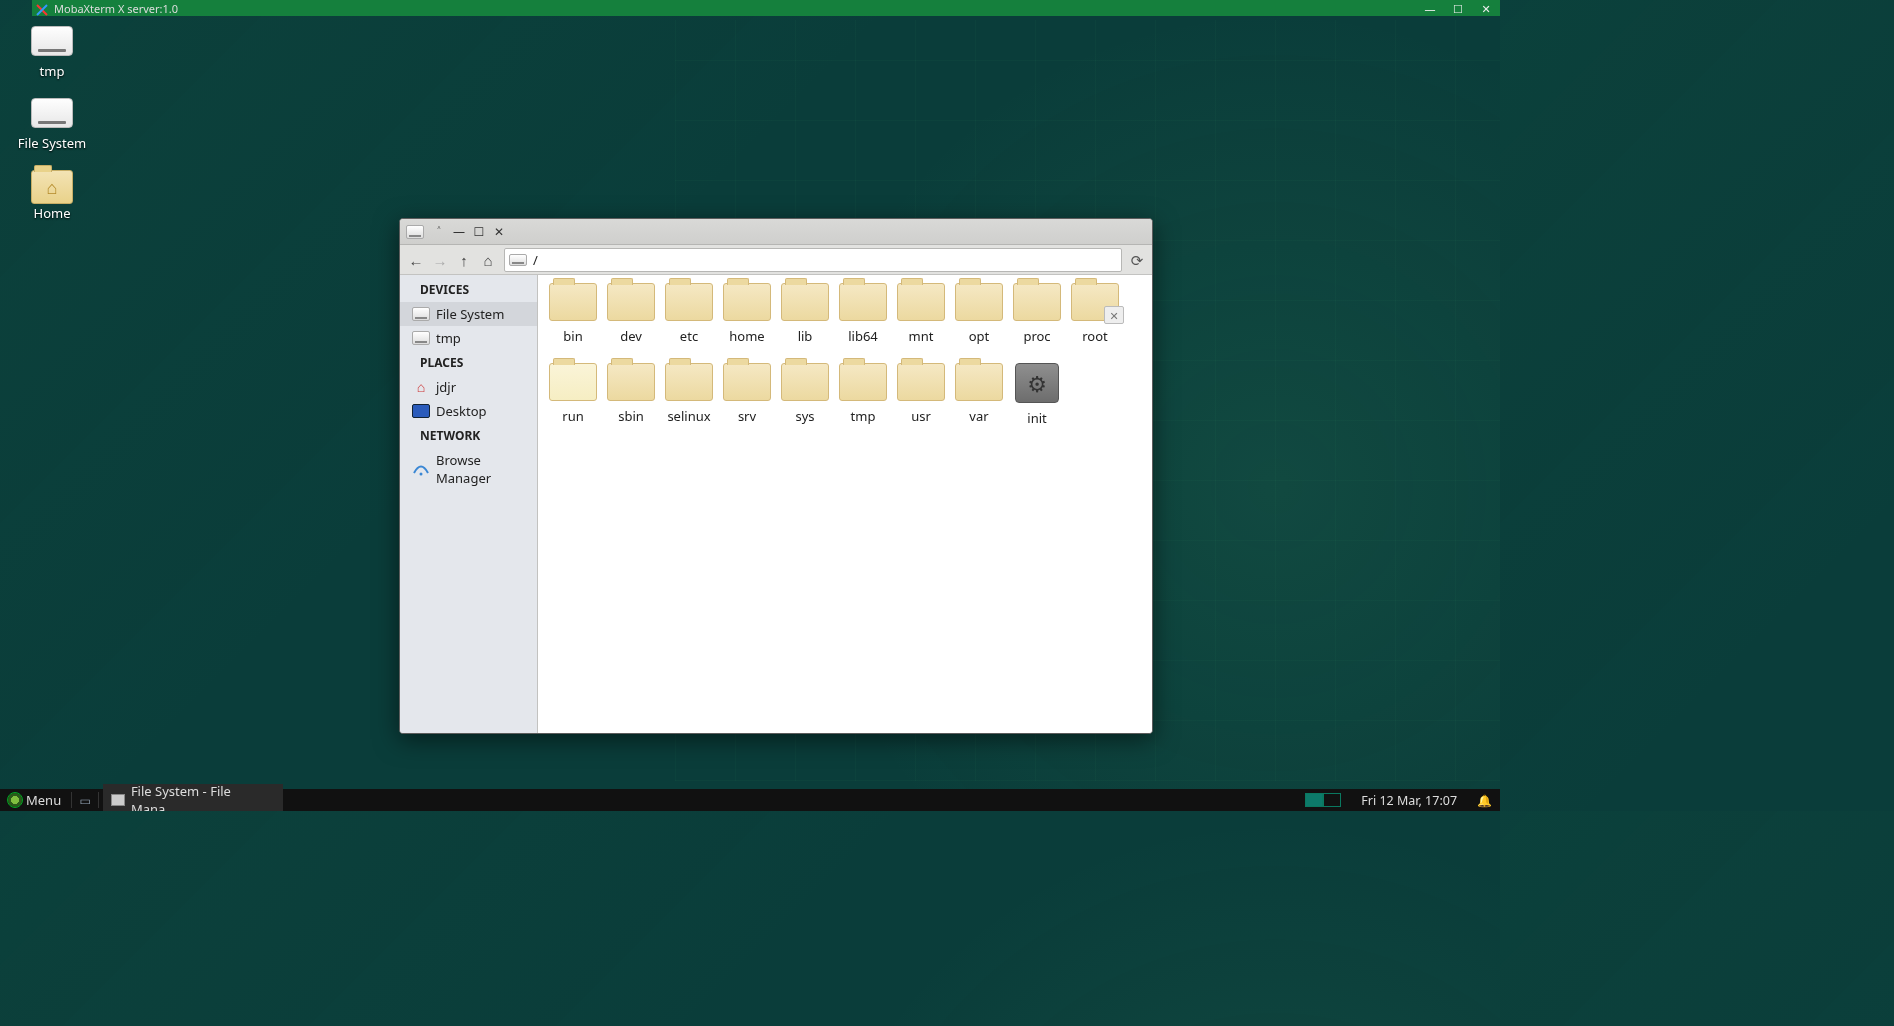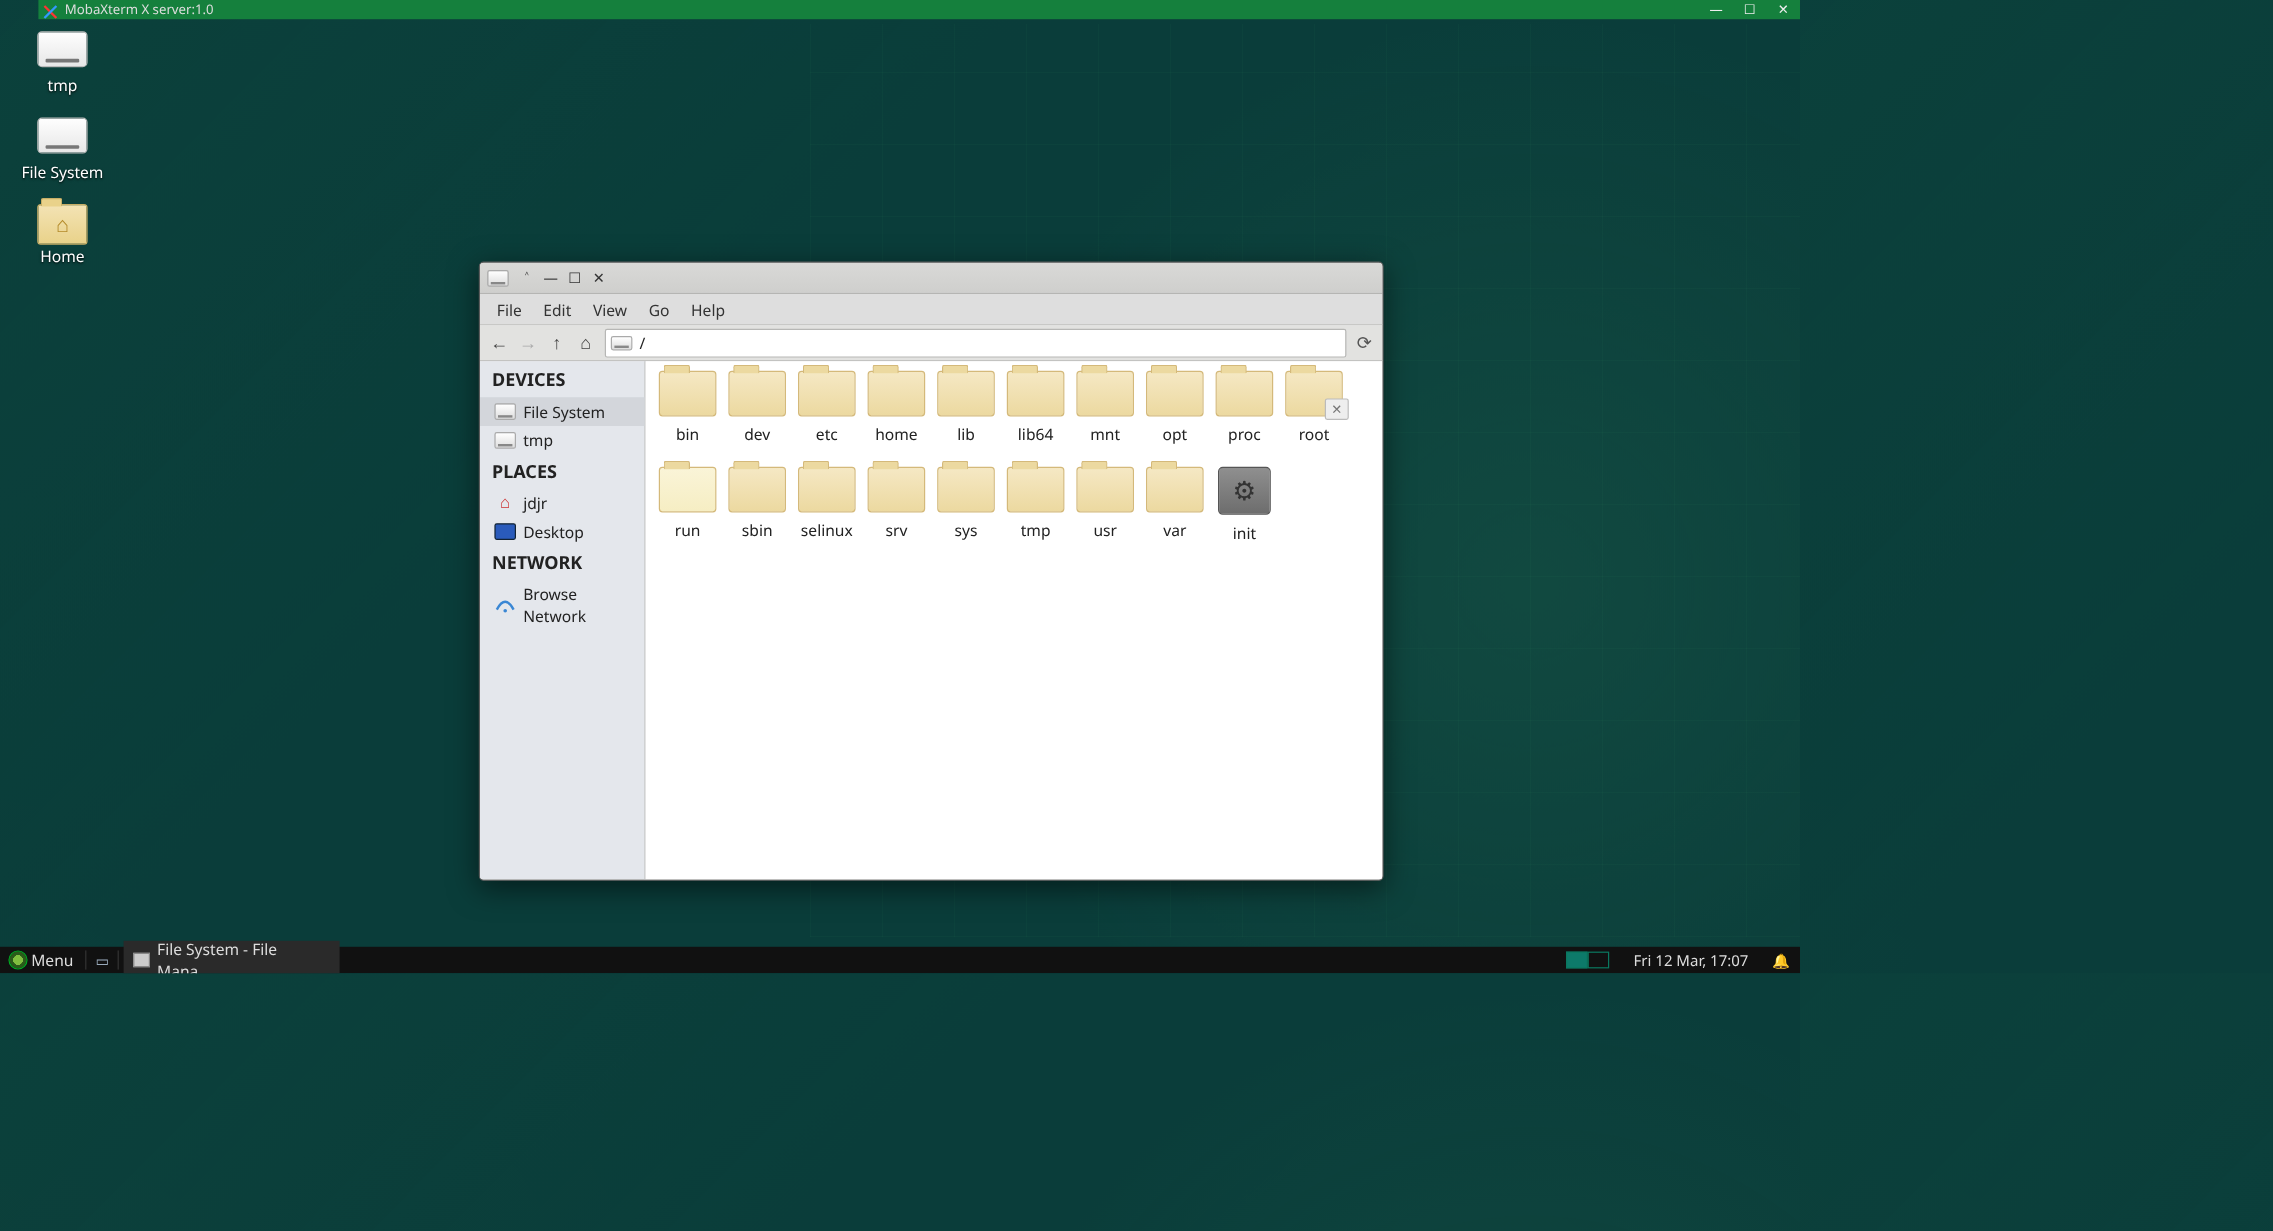--- a/index.html
+++ b/index.html
@@ -230,13 +230,6 @@
     </div>
   </div>
 
-  <div class="fm-menubar">
-    <span>File</span>
-    <span>Edit</span>
-    <span>View</span>
-    <span>Go</span>
-    <span>Help</span>
-  </div>
 
   <div class="fm-toolbar">
     <span class="tbtn">←</span>

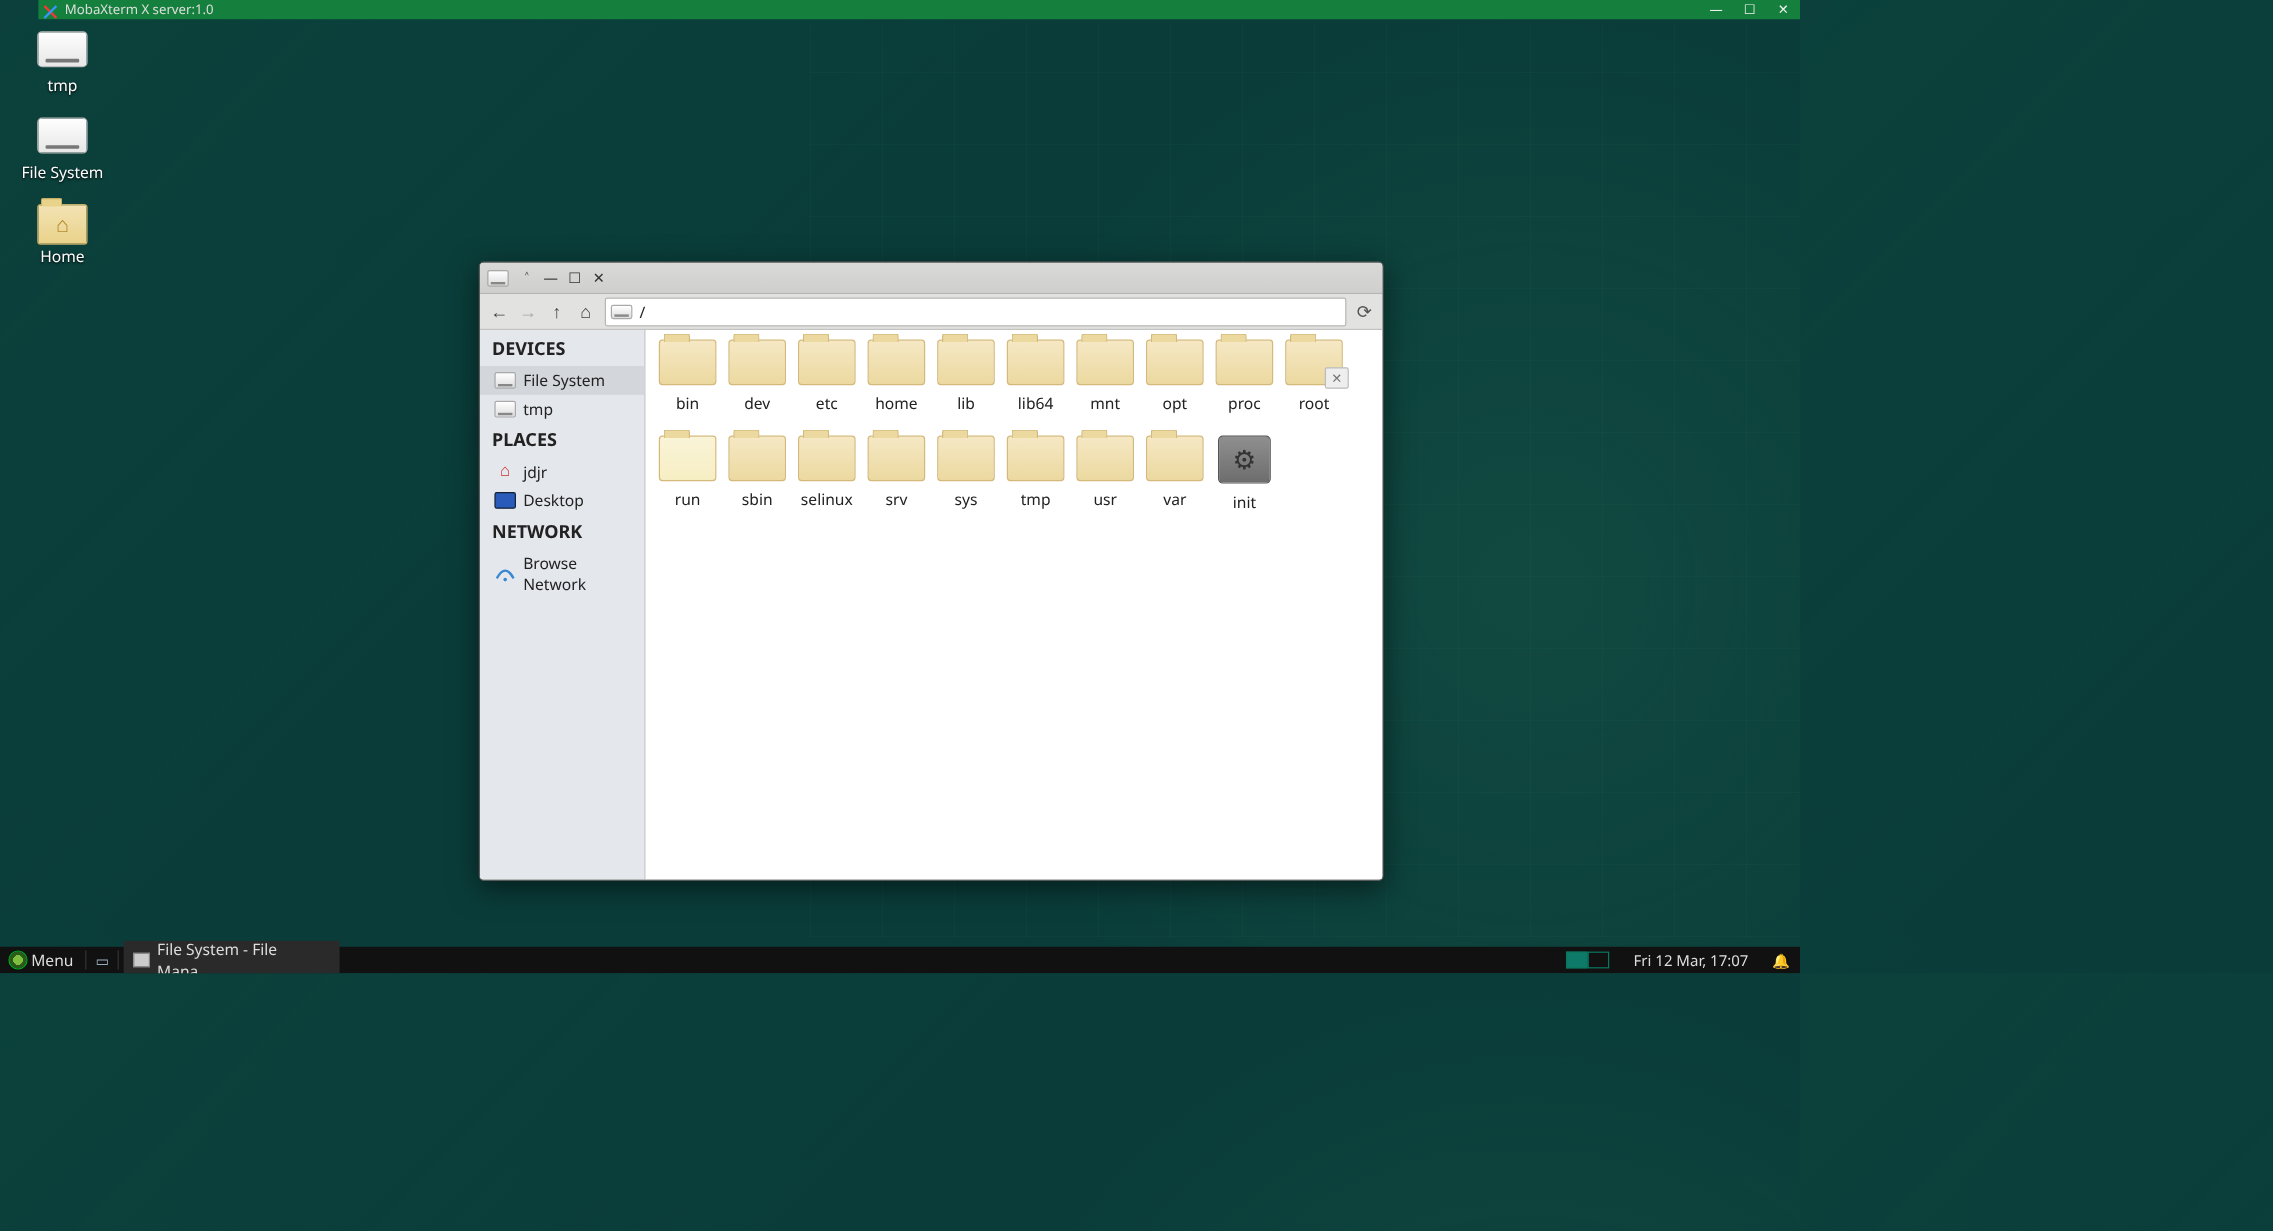--- a/index.html
+++ b/index.html
@@ -119,7 +119,7 @@
   width:138px; background:#e4e7ec; border-right:1px solid #c2c2c0;
   display:flex; flex-direction:column; padding-top:2px;
 }
-.sb-head { padding:4px 10px; font-weight:700; font-size:15px; color:#222; }
+.sb-head { padding:4px 20px; font-weight:700; font-size:12px; color:#222; }
 .sb-item { display:flex; align-items:center; gap:6px; padding:3px 8px 3px 12px; font-size:13px; color:#222; }
 .sb-item.selected { background:#d3d6db; }
 .sb-item .ico { width:18px; height:14px; display:inline-block; }

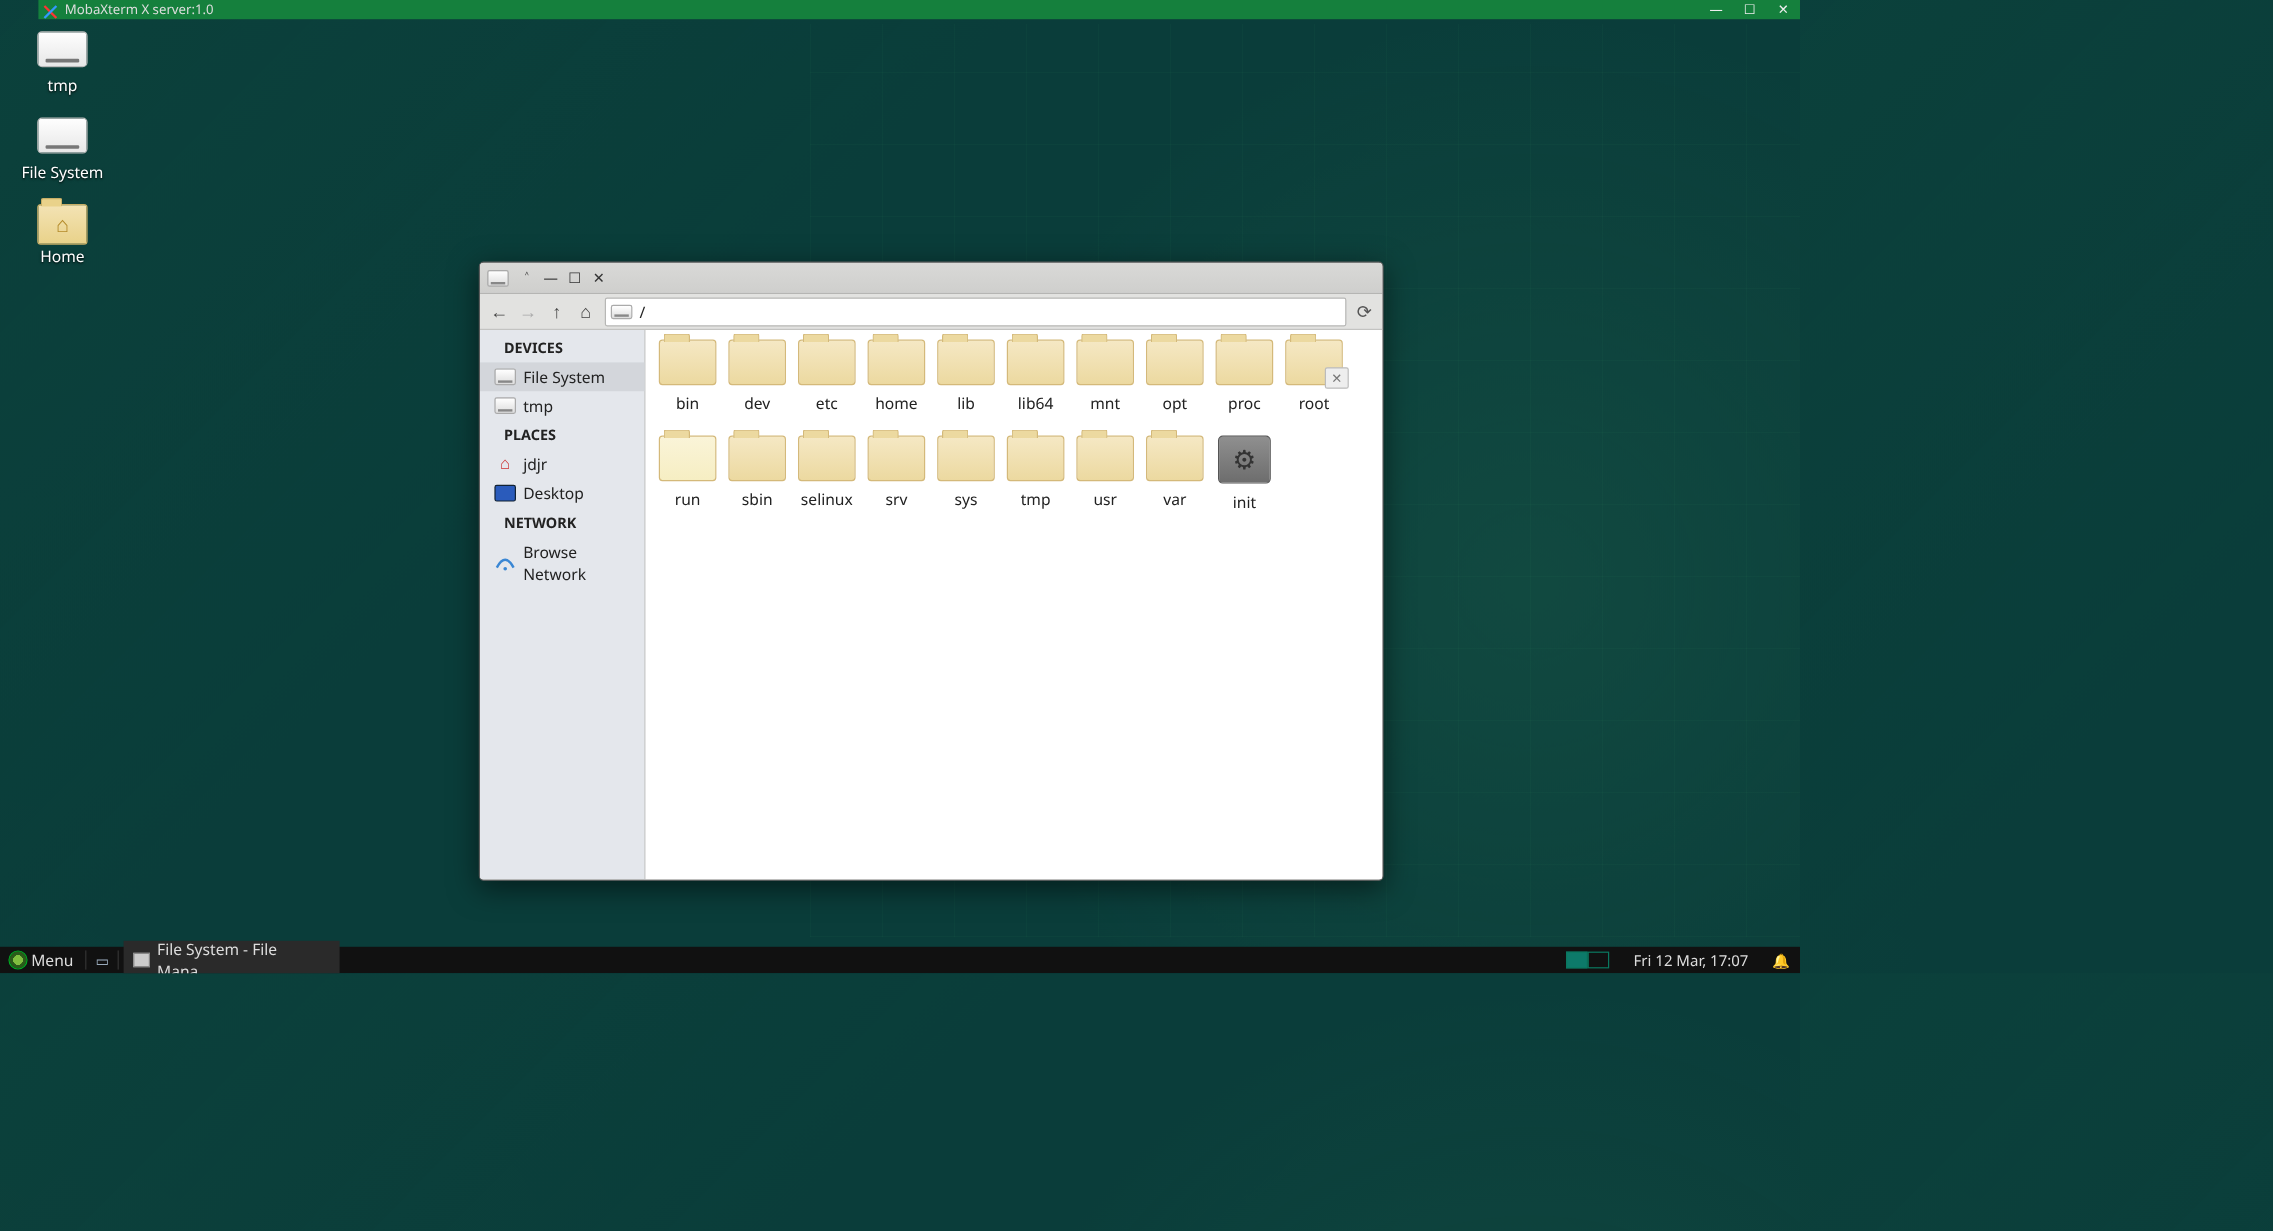--- a/index.html
+++ b/index.html
@@ -273,7 +273,7 @@
               <circle cx="9" cy="12" r="1.5" fill="#3a87d4"></circle>
             </svg>
         </span>
-        <span>Browse Network</span>
+        <span>Browse Manager</span>
       </div>
     </div>
 

